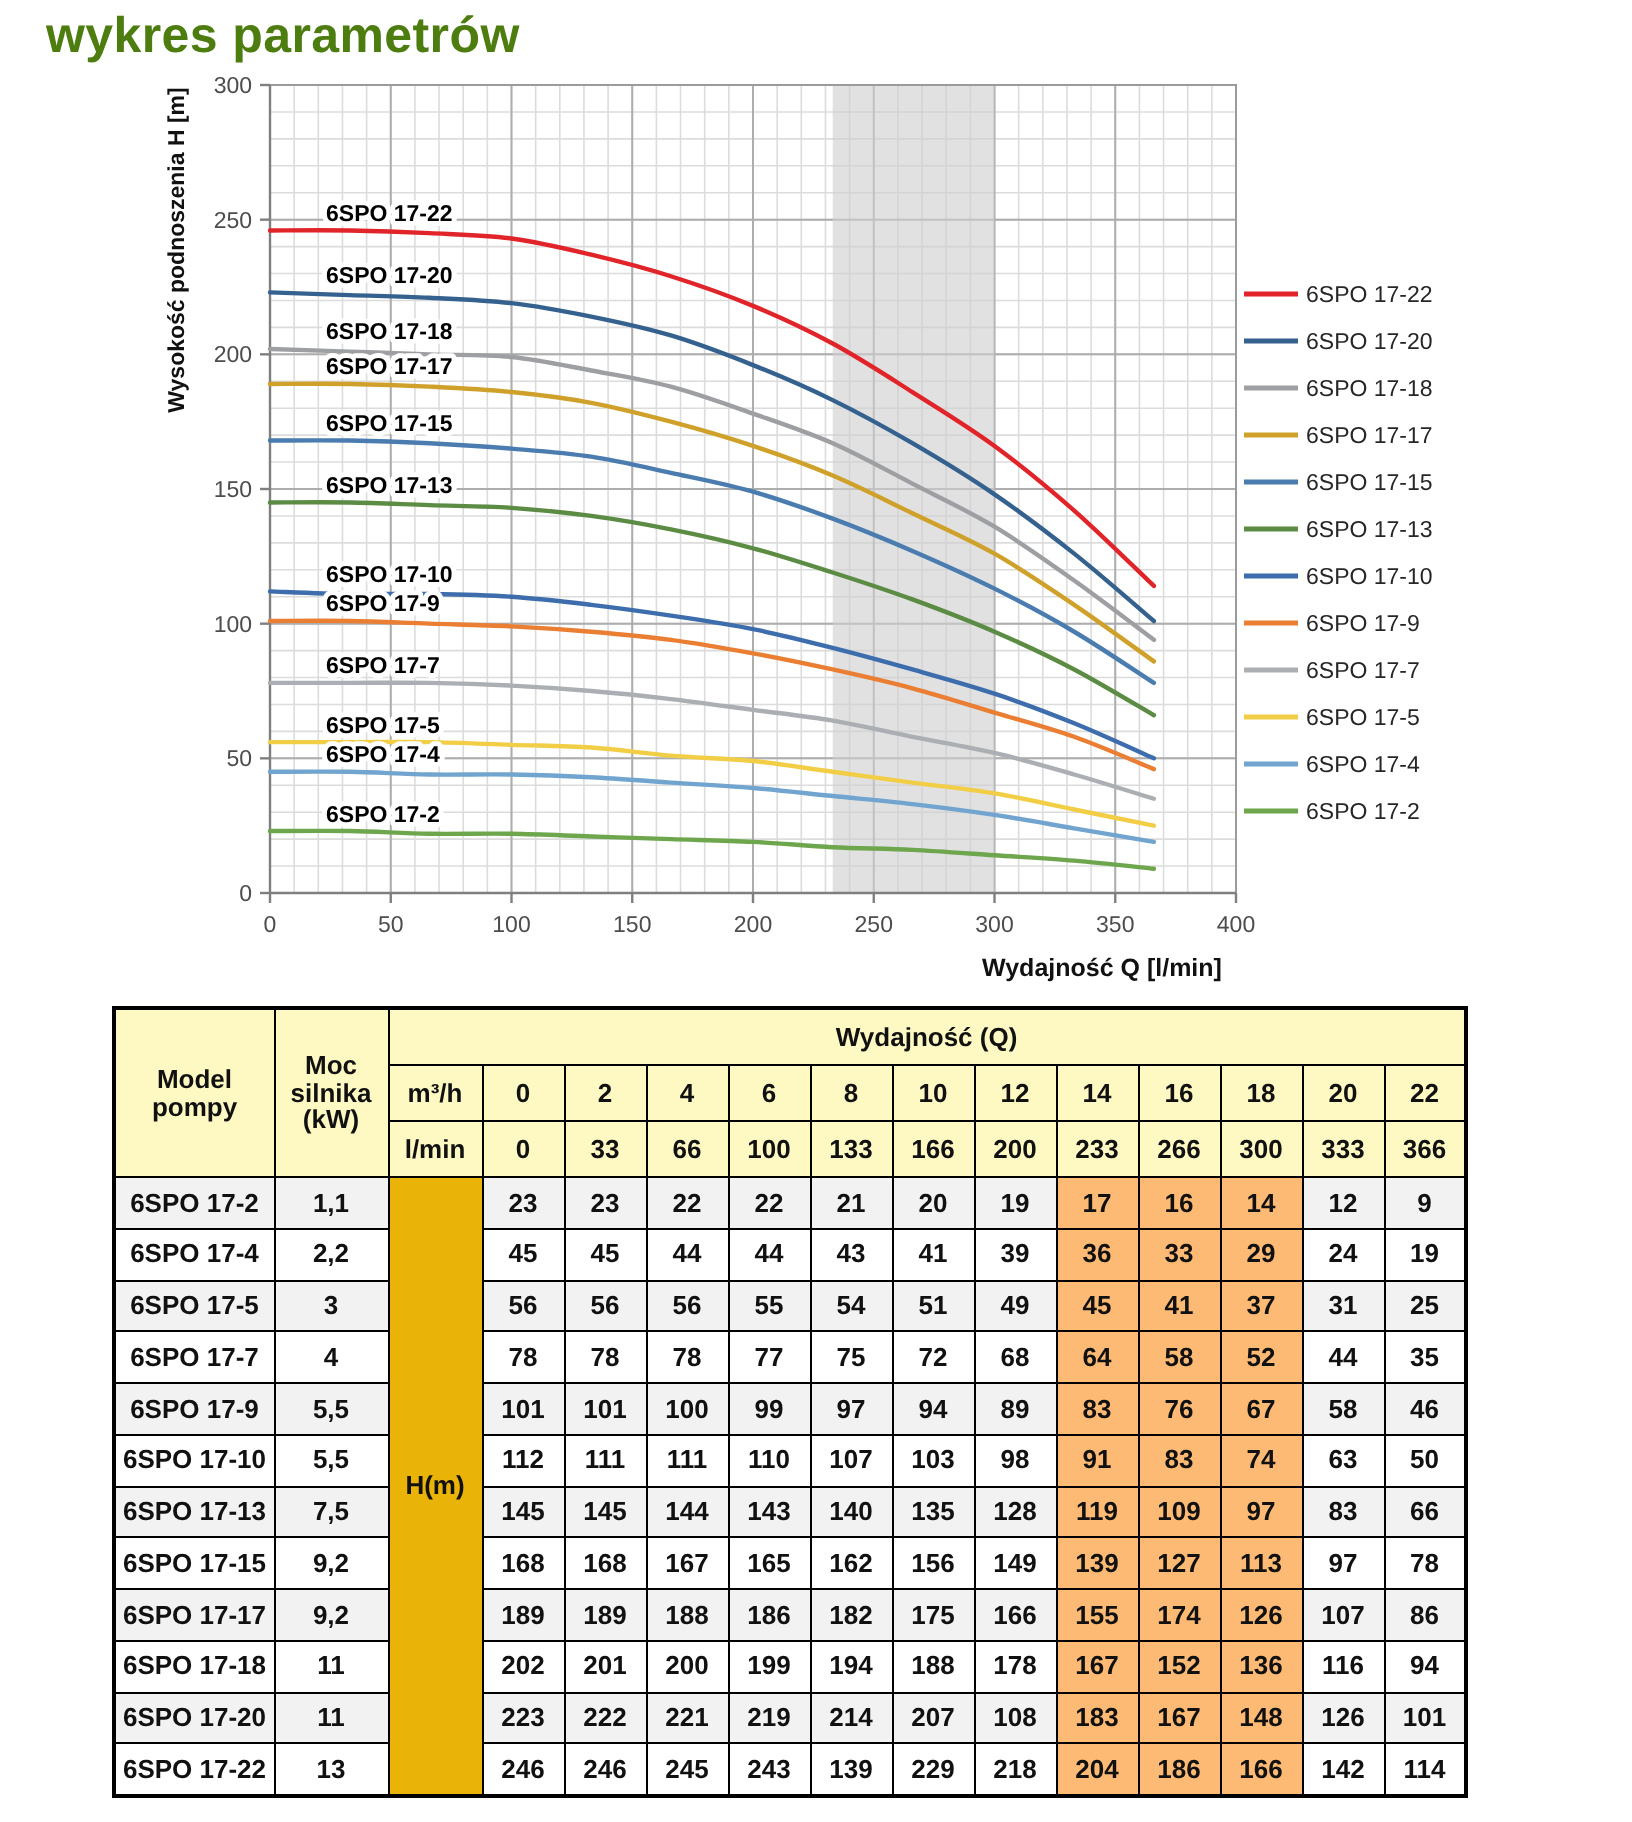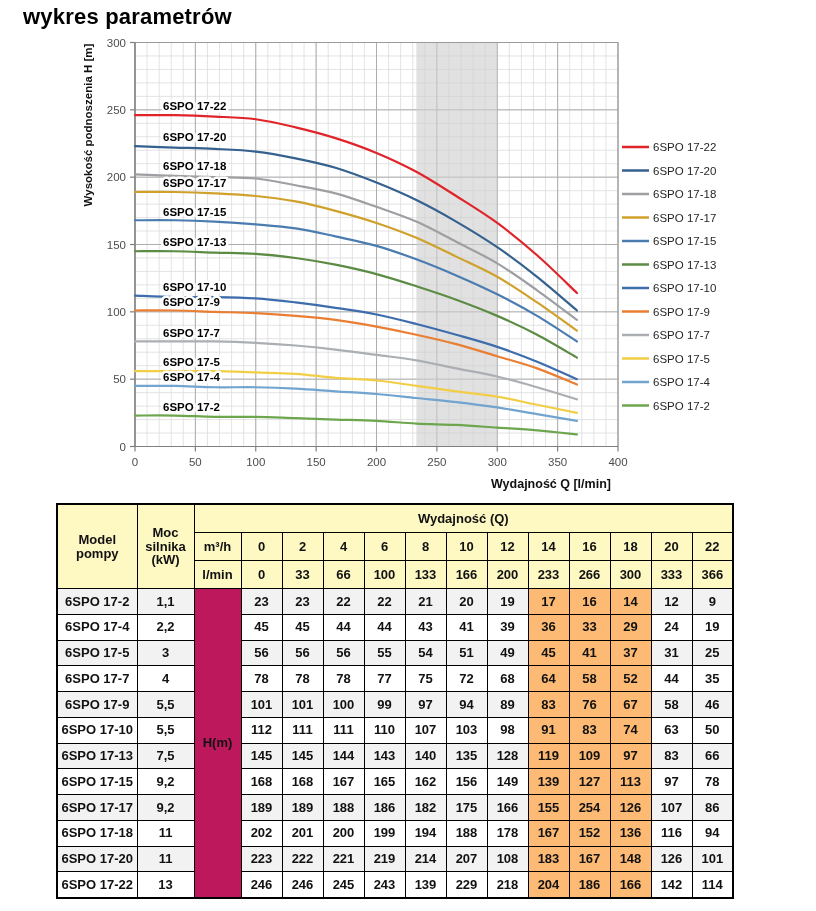--- a/index.html
+++ b/index.html
@@ -9,7 +9,7 @@
   }
   .page-title{
     position:absolute;left:23px;top:4px;
-    font-size:22px;font-weight:700;color:#000000;letter-spacing:.2px;
+    font-size:25px;font-weight:700;color:#4d7c0f;letter-spacing:.2px;
   }
   #chart-svg{position:absolute;left:0;top:0;}
   #param-table{

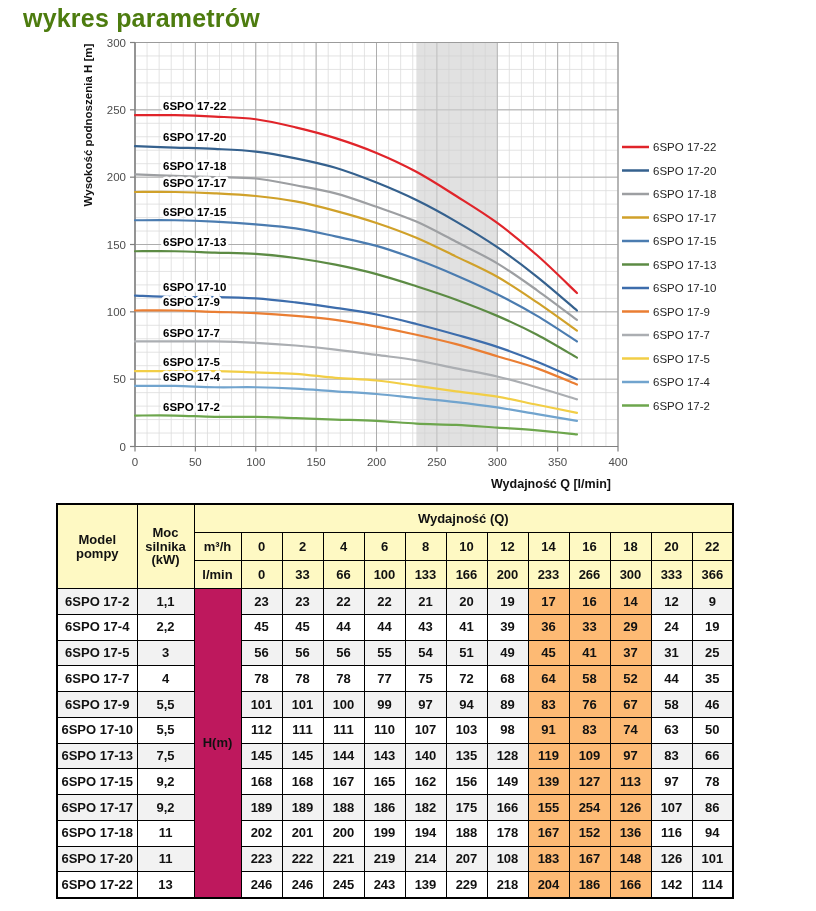--- a/index.html
+++ b/index.html
@@ -28,7 +28,7 @@
   #param-table tbody tr:nth-child(odd){background:#F2F2F2;}
   #param-table tbody tr:nth-child(even){background:#fff;}
   #param-table tbody td.dark{background:#fdba74;}
-  #param-table tbody td.hcell{background:#be185d;}
+  #param-table tbody td.hcell{background:#eab308;}
 </style>
 </head>
 <body>

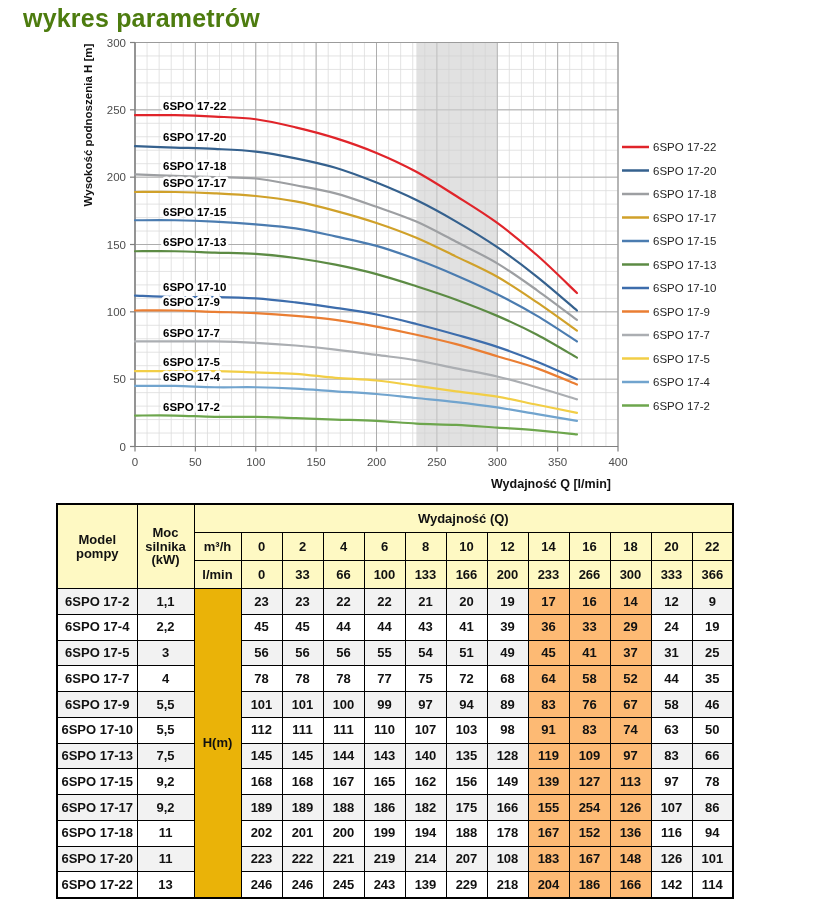--- a/index.html
+++ b/index.html
@@ -408,7 +408,7 @@
         <td>175</td>
         <td>166</td>
         <td class="dark">155</td>
-        <td class="dark">254</td>
+        <td class="dark">174</td>
         <td class="dark">126</td>
         <td>107</td>
         <td>86</td>

